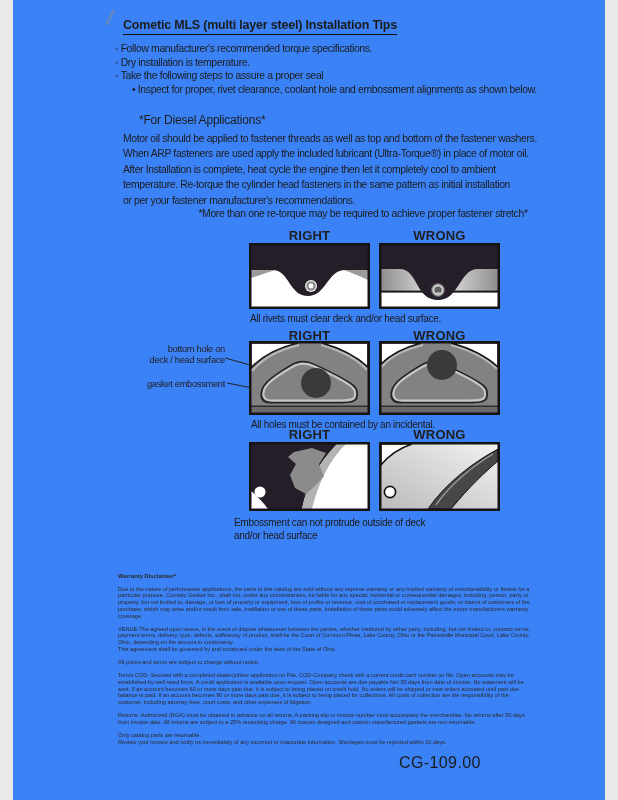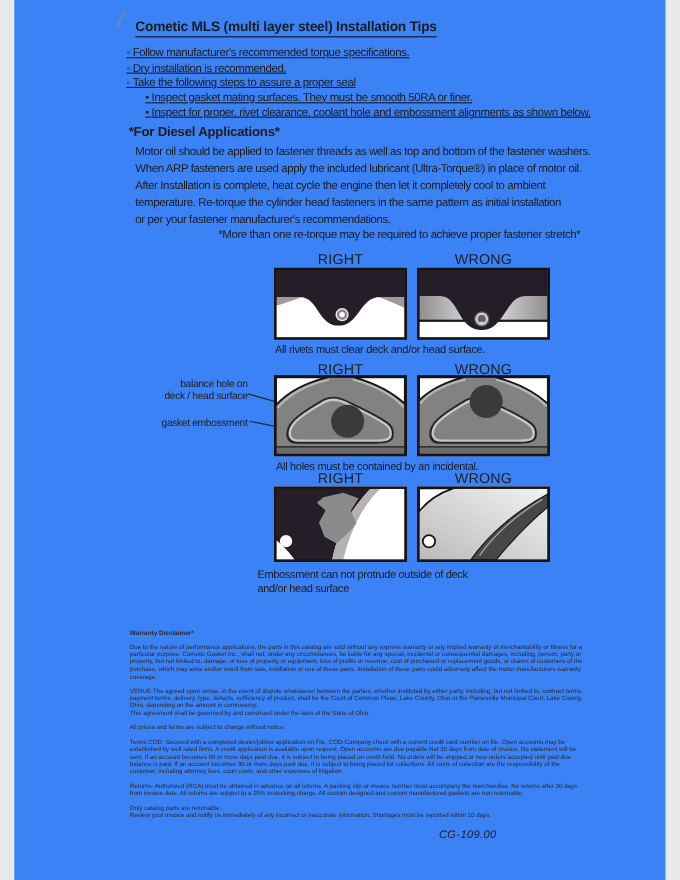--- a/index.html
+++ b/index.html
@@ -17,7 +17,7 @@
   .doc-title{left:110px;top:15px;font-size:12.5px;font-weight:bold;letter-spacing:-0.2px;
     border-bottom:1.6px solid #111;padding-bottom:1.5px;display:inline-block;}
 
-  .tips{left:102px;top:42px;font-size:10.4px;letter-spacing:-0.35px;line-height:13.6px;width:470px;text-decoration:underline;}
+  .tips{left:102px;top:42px;font-size:10.4px;letter-spacing:-0.35px;line-height:13.6px;width:470px;}
   .tips ul{list-style:none;margin:0;padding:0;}
   .tips li.t1::before{content:"\25E6\00a0";font-size:10px;}
   .tips ul.sub{margin-left:17px;}

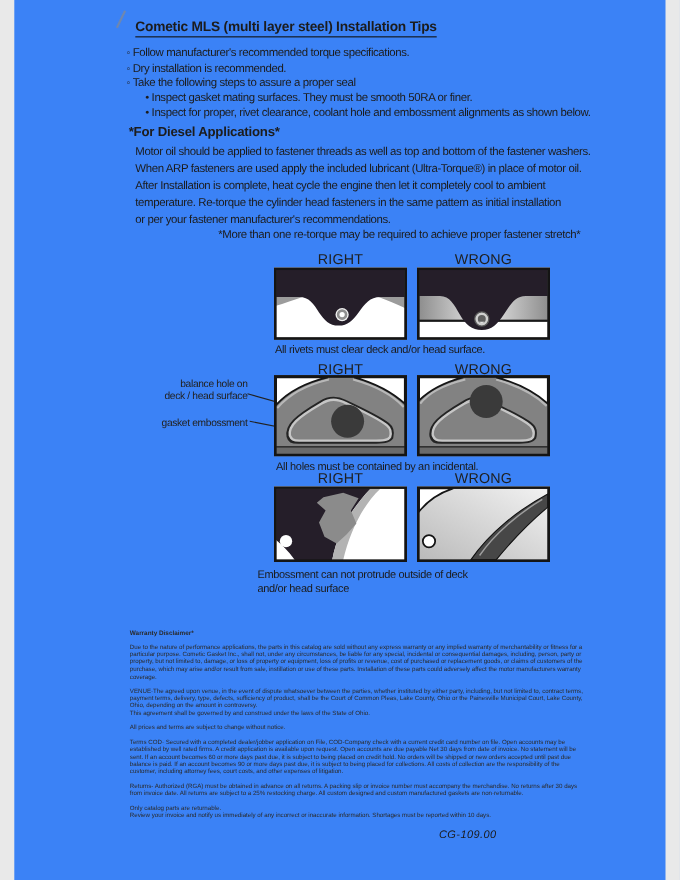--- a/index.html
+++ b/index.html
@@ -67,7 +67,7 @@
   <div class="abs tips">
     <ul>
       <li class="t1"><span>Follow manufacturer's recommended torque specifications.</span></li>
-      <li class="t1"><span>Dry installation is recommended.</span></li>
+      <li class="t1"><span>Dry installation is temperature.</span></li>
       <li class="t1"><span>Take the following steps to assure a proper seal</span>
         <ul class="sub">
           <li class="t2"><span>Inspect gasket mating surfaces.  They must be smooth 50RA or finer.</span></li>

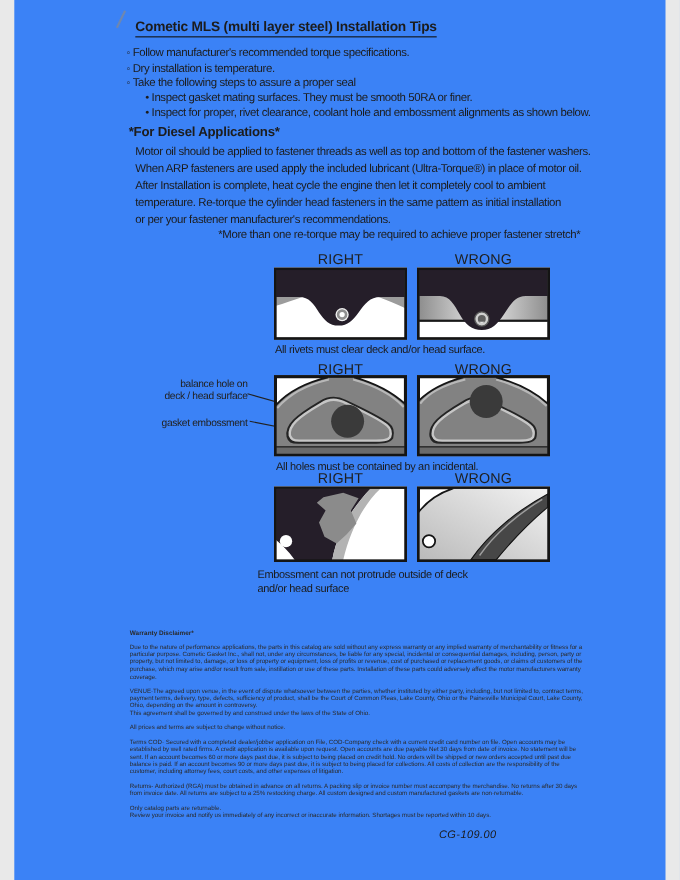--- a/index.html
+++ b/index.html
@@ -70,7 +70,6 @@
       <li class="t1"><span>Dry installation is temperature.</span></li>
       <li class="t1"><span>Take the following steps to assure a proper seal</span>
         <ul class="sub">
-          <li class="t2"><span>Inspect gasket mating surfaces.  They must be smooth 50RA or finer.</span></li>
           <li class="t2"><span>Inspect for proper, rivet clearance, coolant hole and embossment alignments as shown below.</span></li>
         </ul>
       </li>

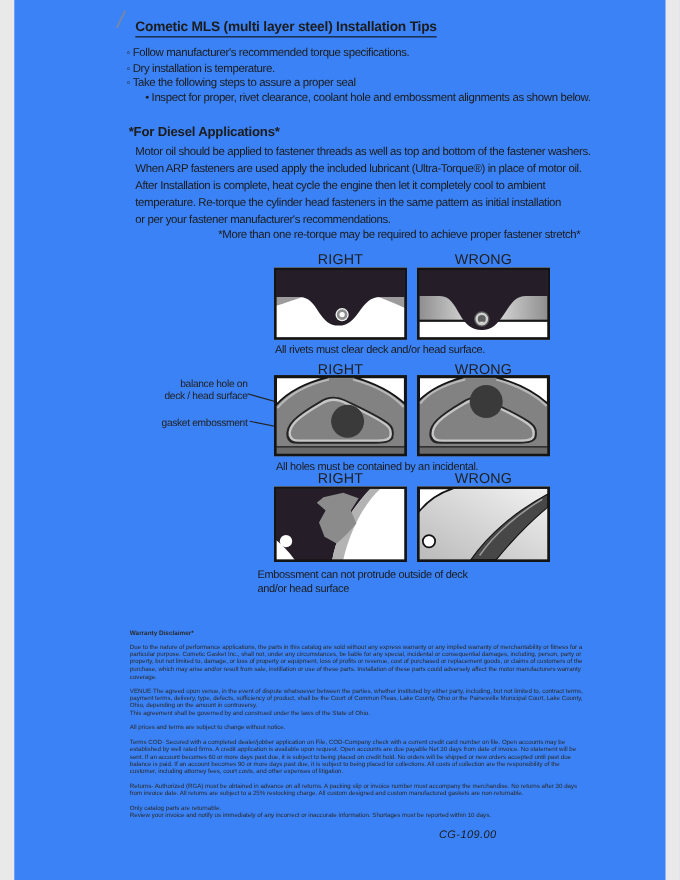--- a/index.html
+++ b/index.html
@@ -23,7 +23,7 @@
   .tips ul.sub{margin-left:17px;}
   .tips li.t2::before{content:"\2022\00a0";}
 
-  .diesel-heading{left:104px;top:113px;font-size:12px;font-weight:bold;letter-spacing:-0.2px;}
+  .diesel-heading{left:126px;top:113px;font-size:12px;font-weight:normal;letter-spacing:-0.2px;}
   .body-para{left:110px;width:480px;font-size:10.4px;letter-spacing:-0.35px;line-height:15.3px;}
   .p-oil{top:131px;}
   .p-retorque{top:162px;}

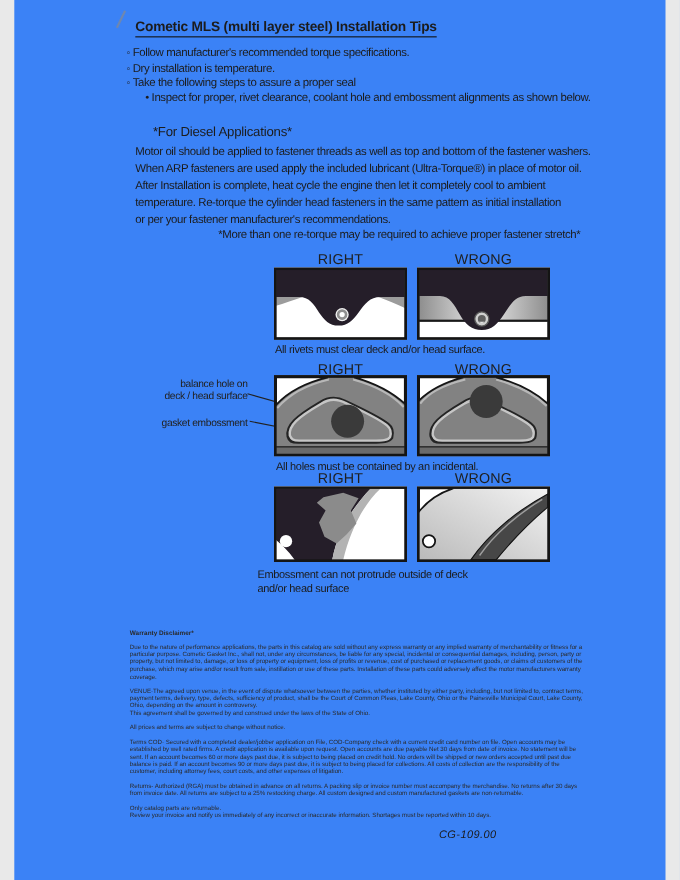--- a/index.html
+++ b/index.html
@@ -29,7 +29,7 @@
   .p-retorque{top:162px;}
   .p-note{top:206px;text-align:center;}
 
-  .dlabel{width:121px;text-align:center;font-size:13px;letter-spacing:0.2px;color:#1f1f1f;}
+  .dlabel{width:121px;text-align:center;font-size:13px;letter-spacing:0.2px;color:#1f1f1f;font-weight:bold;}
   .dl-l{left:236px;} .dl-r{left:366px;}
   .r1{top:228px;} .r2{top:328px;} .r3{top:427px;}
   .dbox{display:block;}

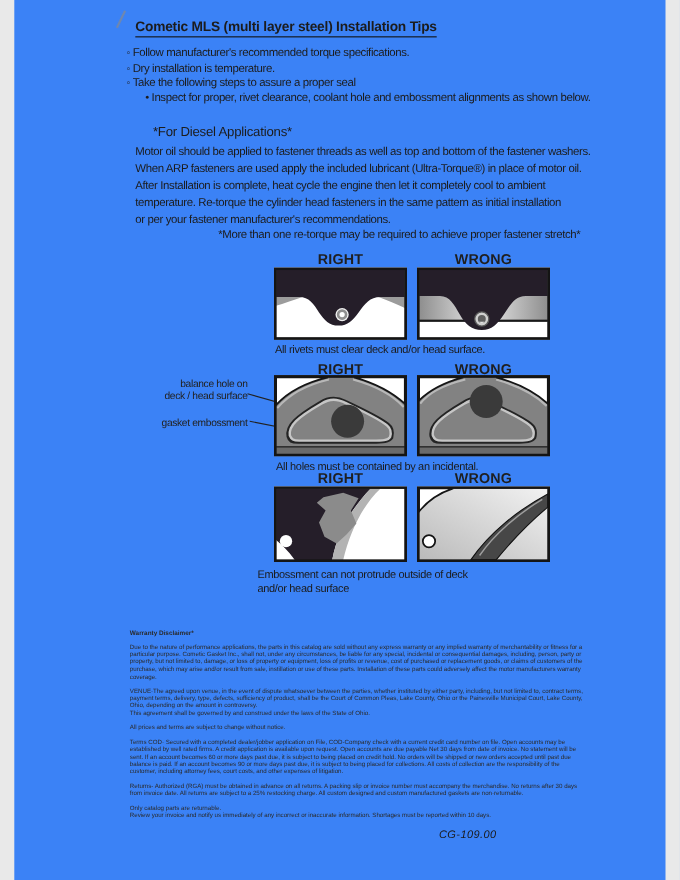--- a/index.html
+++ b/index.html
@@ -124,7 +124,7 @@
   <div class="abs dlabel dl-l r2">RIGHT</div>
   <div class="abs dlabel dl-r r2">WRONG</div>
 
-  <div class="abs ann ann-coolant preline">balance hole on
+  <div class="abs ann ann-coolant preline">bottom hole on
 deck / head surface</div>
   <div class="abs ann ann-emboss">gasket embossment</div>
 

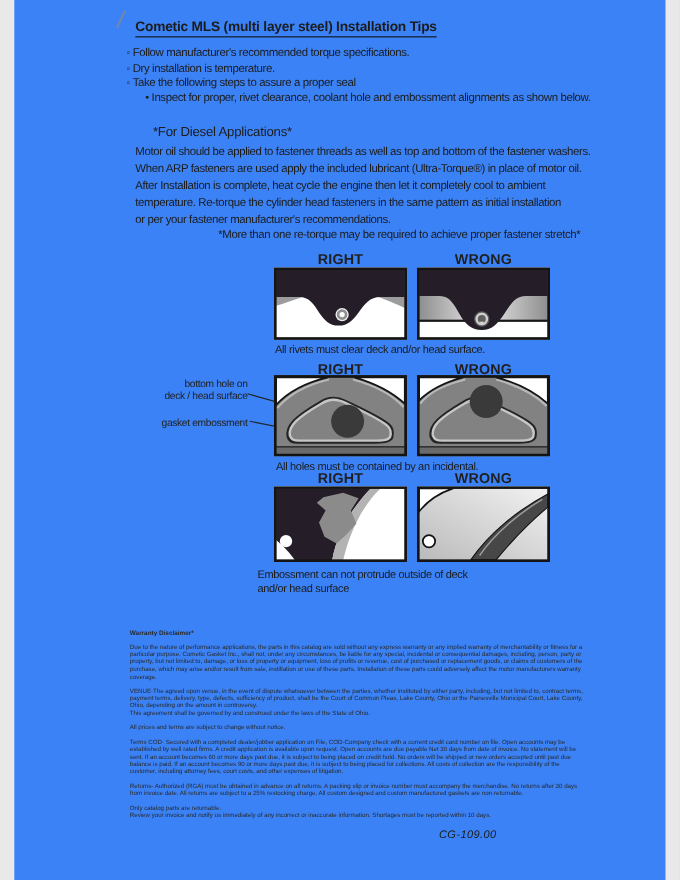--- a/index.html
+++ b/index.html
@@ -51,7 +51,7 @@
   .disclaimer h4{margin:0 0 6px 0;font-size:5.8px;font-weight:bold;}
   .disclaimer p{margin:0 0 6.5px 0;}
 
-  .doc-code{left:386px;top:754px;font-size:10px;letter-spacing:0.4px;color:#1a1a1a;font-style:italic;}
+  .doc-code{left:386px;top:754px;font-size:16px;letter-spacing:0.4px;color:#1a1a1a;}
 </style>
 </head>
 <body>

